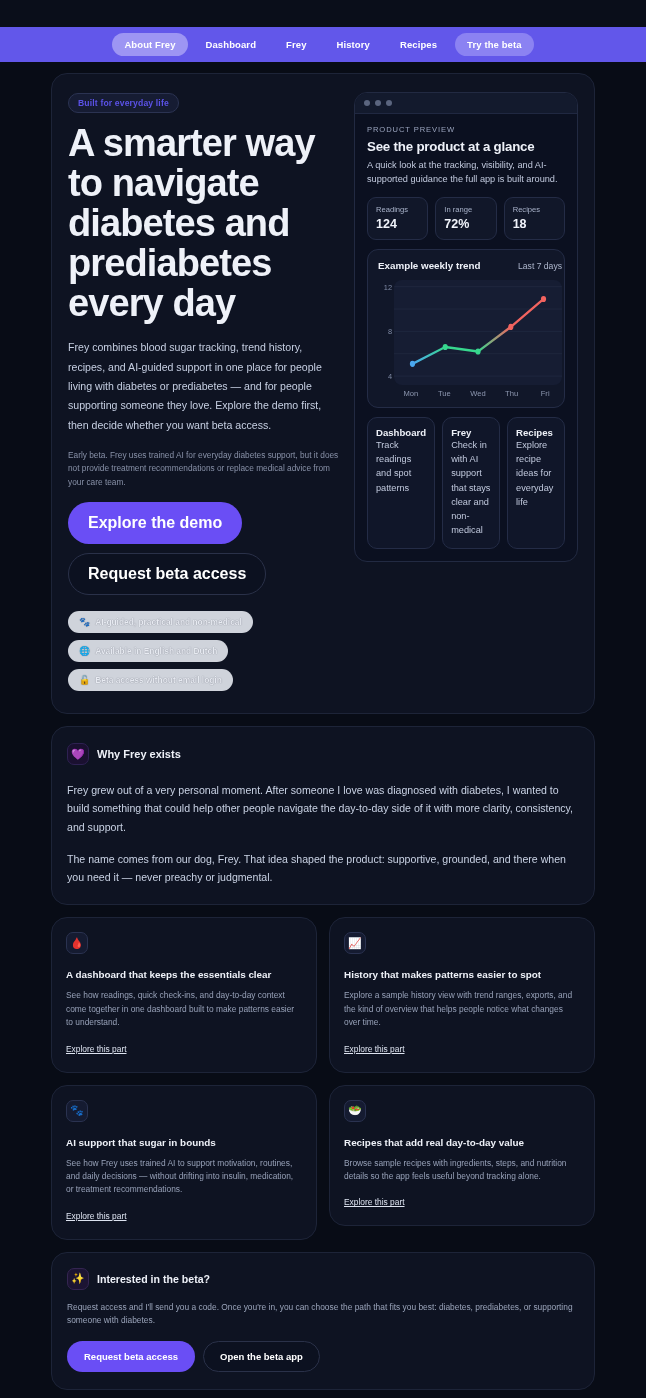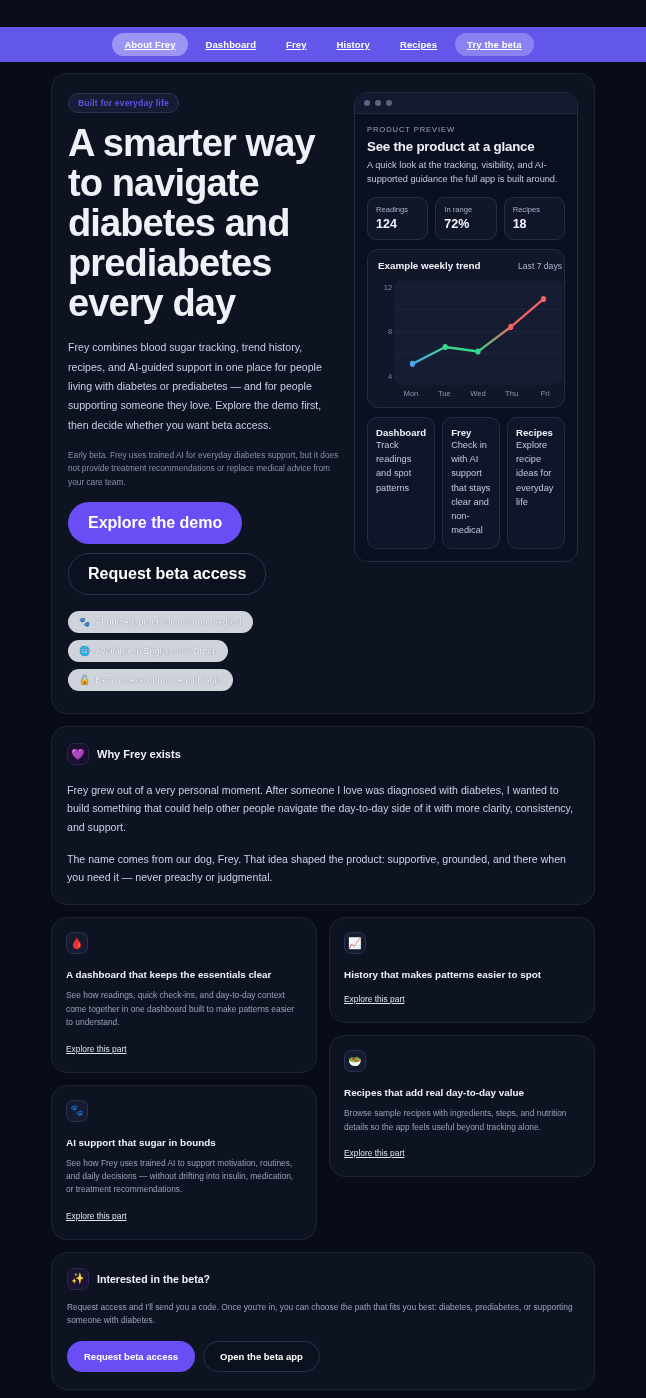--- a/index.html
+++ b/index.html
@@ -29,7 +29,6 @@
     border-radius: 999px;
     letter-spacing: 0.1px;
     white-space: nowrap;
-    text-decoration: underline;
   }
   .nav-item.pill-light { background: #9d95f3; color: #ffffff; }
   .nav-item.pill-beta  { background: #8b82f2; color: #ffffff; }

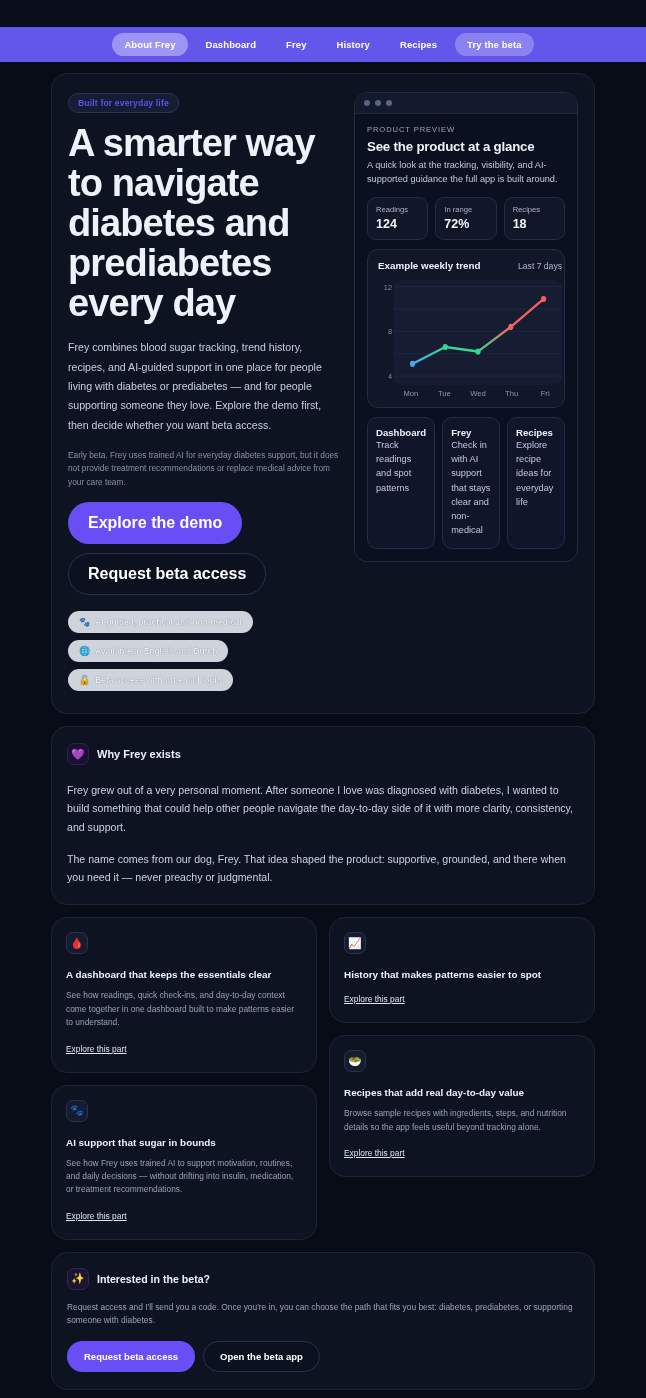--- a/index.html
+++ b/index.html
@@ -419,6 +419,7 @@
         <div class="panel fcard">
           <span class="icon-sq">📈</span>
           <div class="fcard-title">History that makes patterns easier to spot</div>
+          <div class="fcard-text">Explore a sample history view with trend ranges, exports, and the kind of overview that helps people notice what changes over time.</div>
           <a class="fcard-link">Explore this part</a>
         </div>
         <div class="panel fcard">

